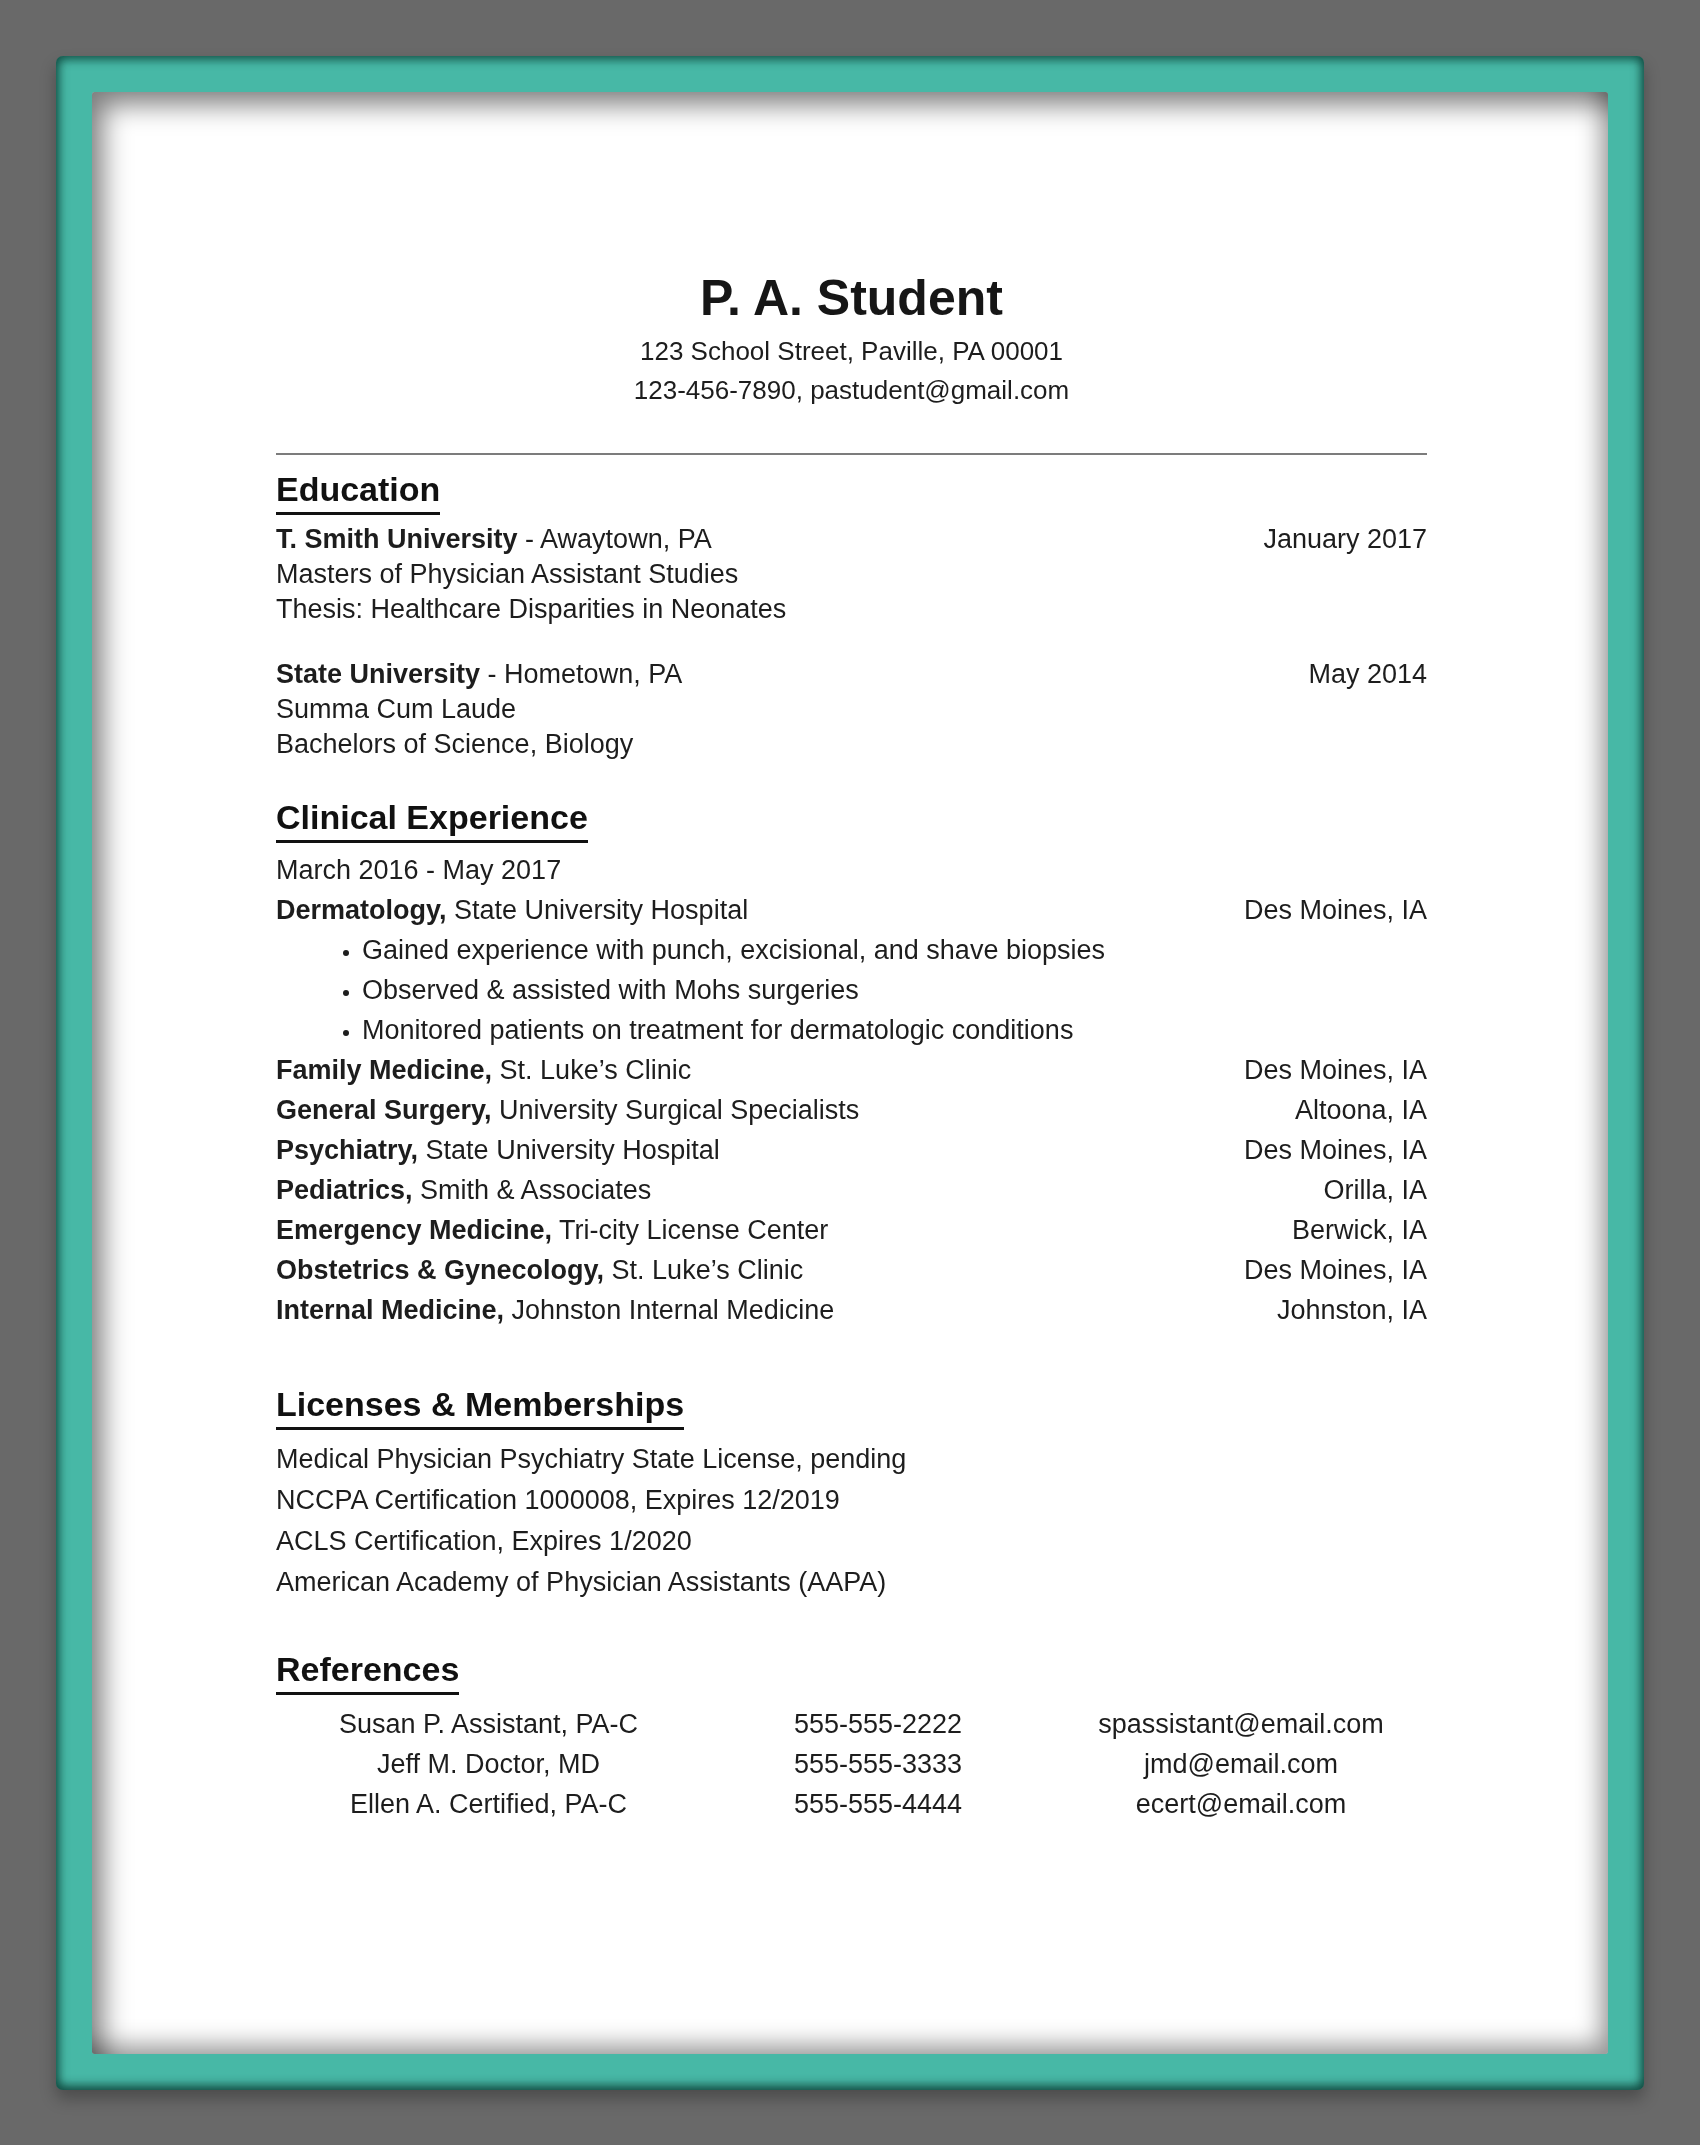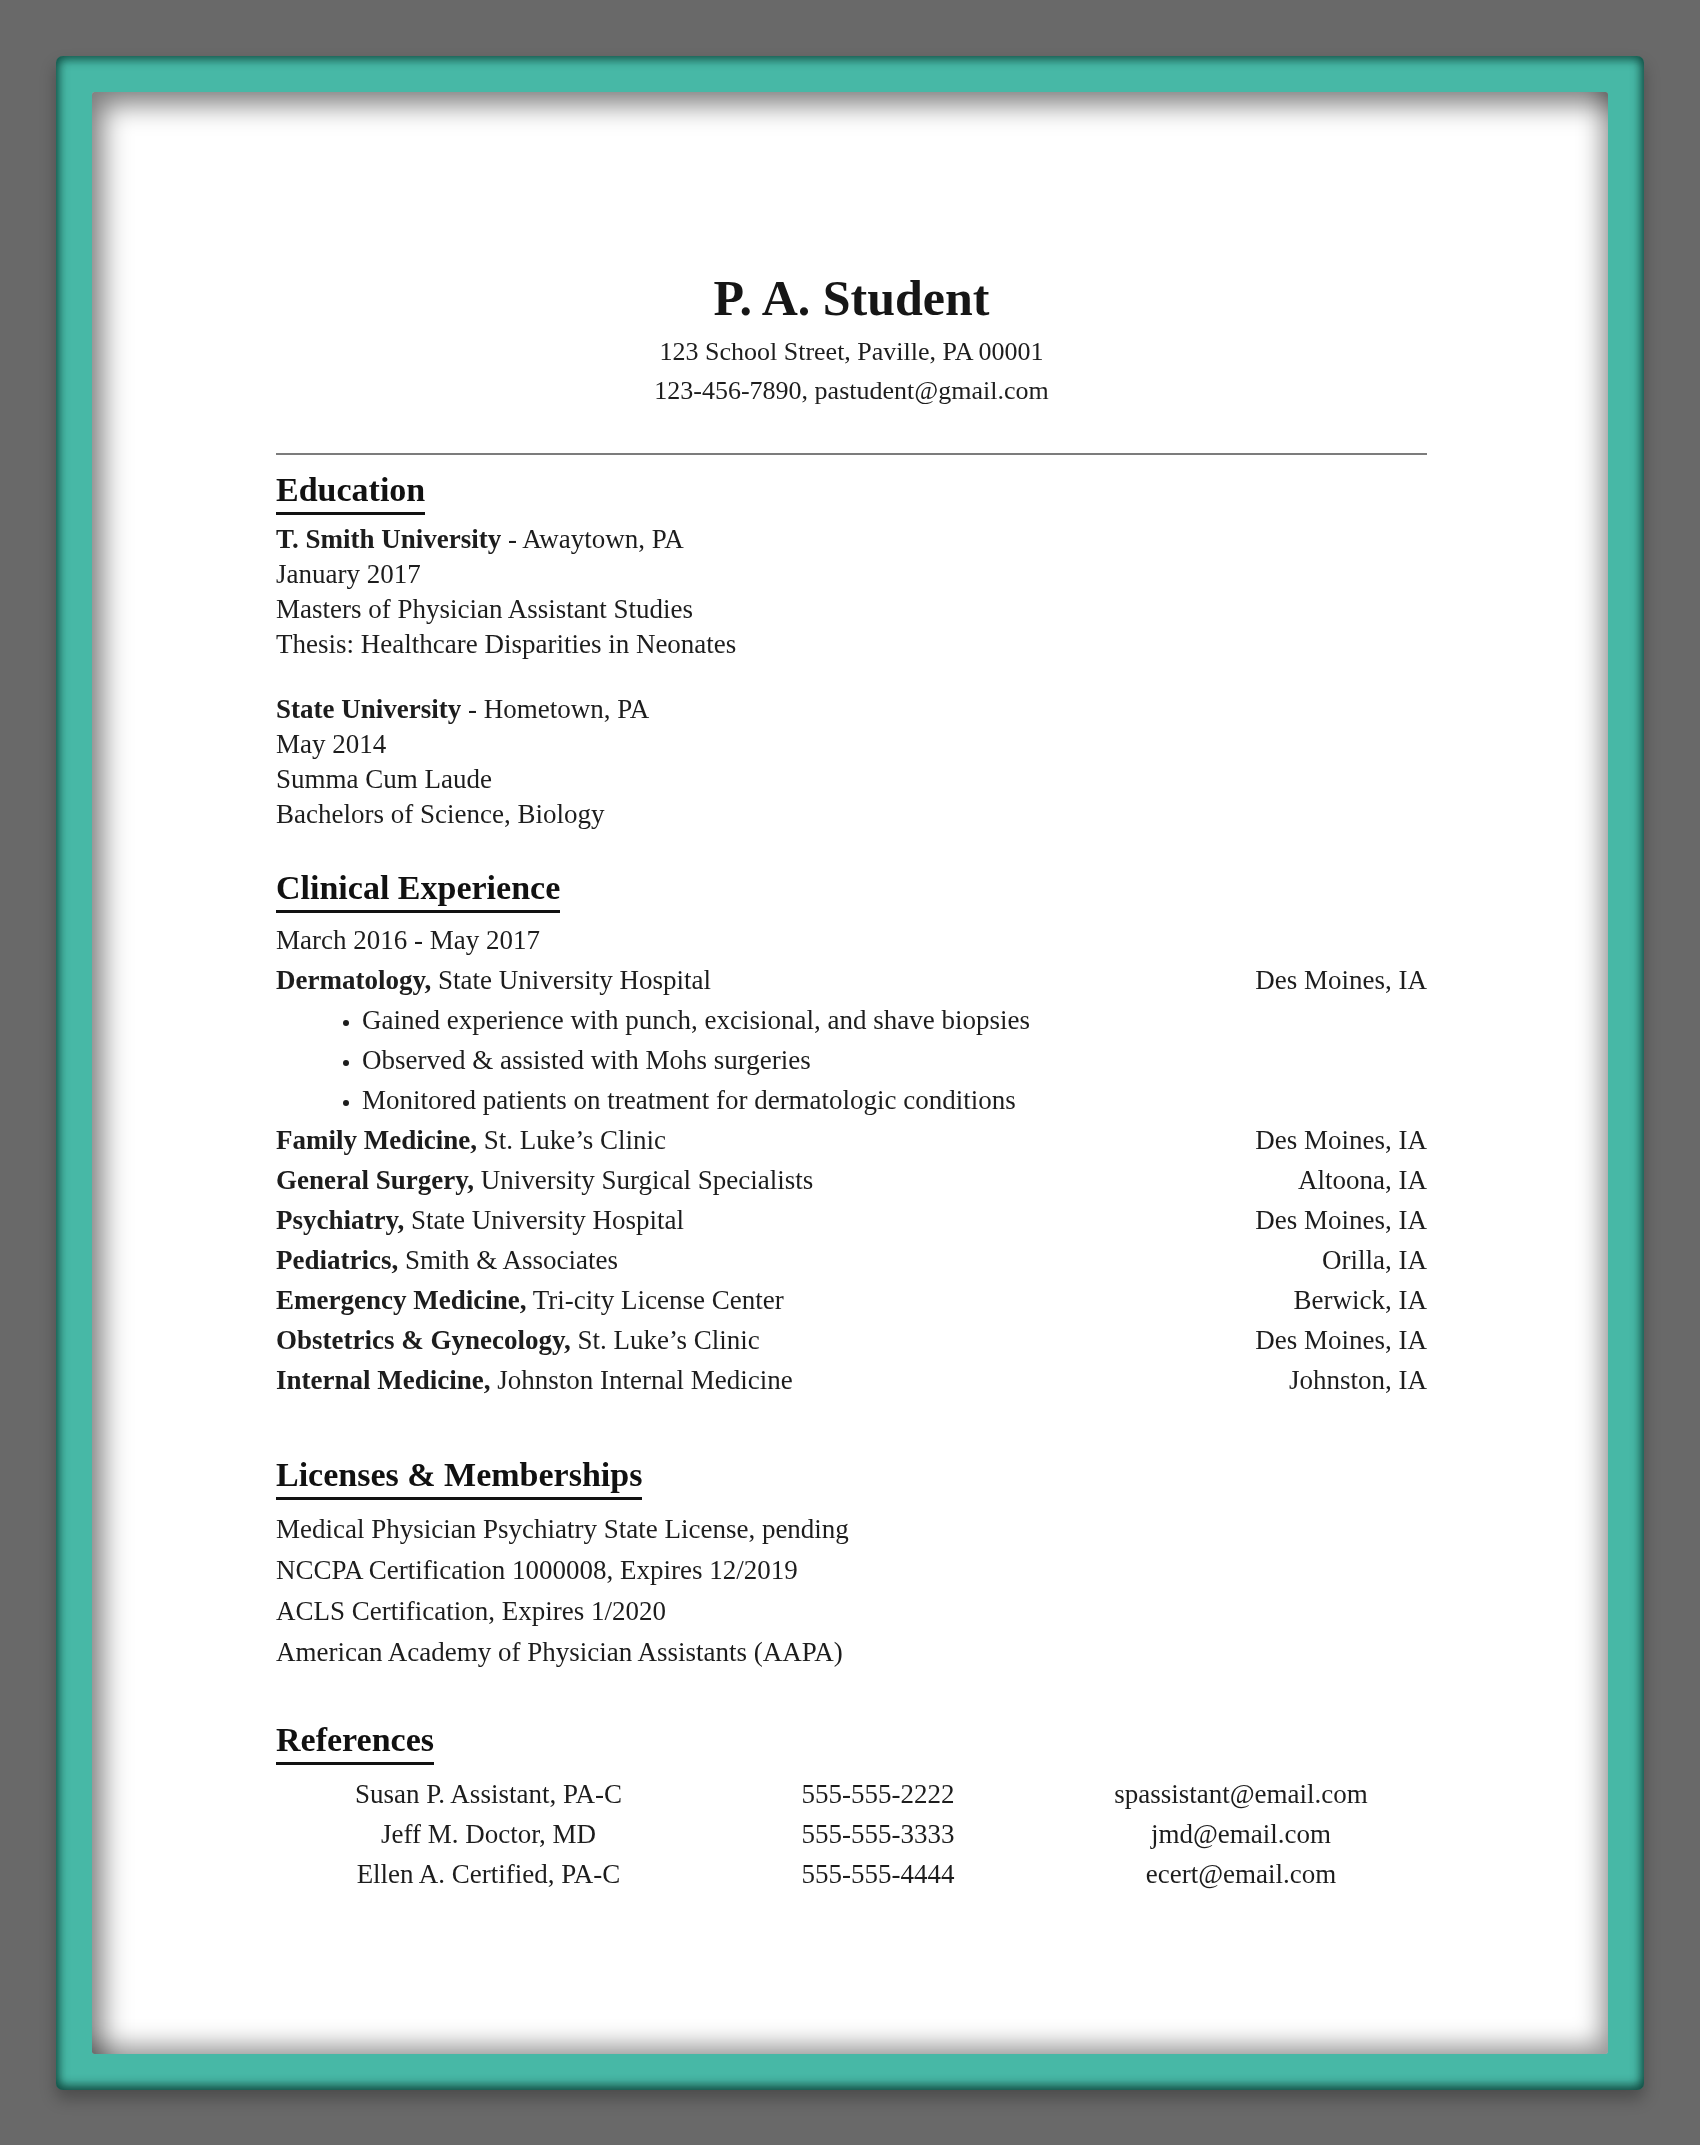--- a/index.html
+++ b/index.html
@@ -26,7 +26,6 @@
       inset 5.3px 0 9px rgba(0,45,38,0.30),
       inset 0 -6.2px 9px rgba(0,35,30,0.45),
       inset -5.3px 0 9px rgba(0,35,30,0.30);
-    font-family: Liberation Serif, serif;
   }
 
   .page {

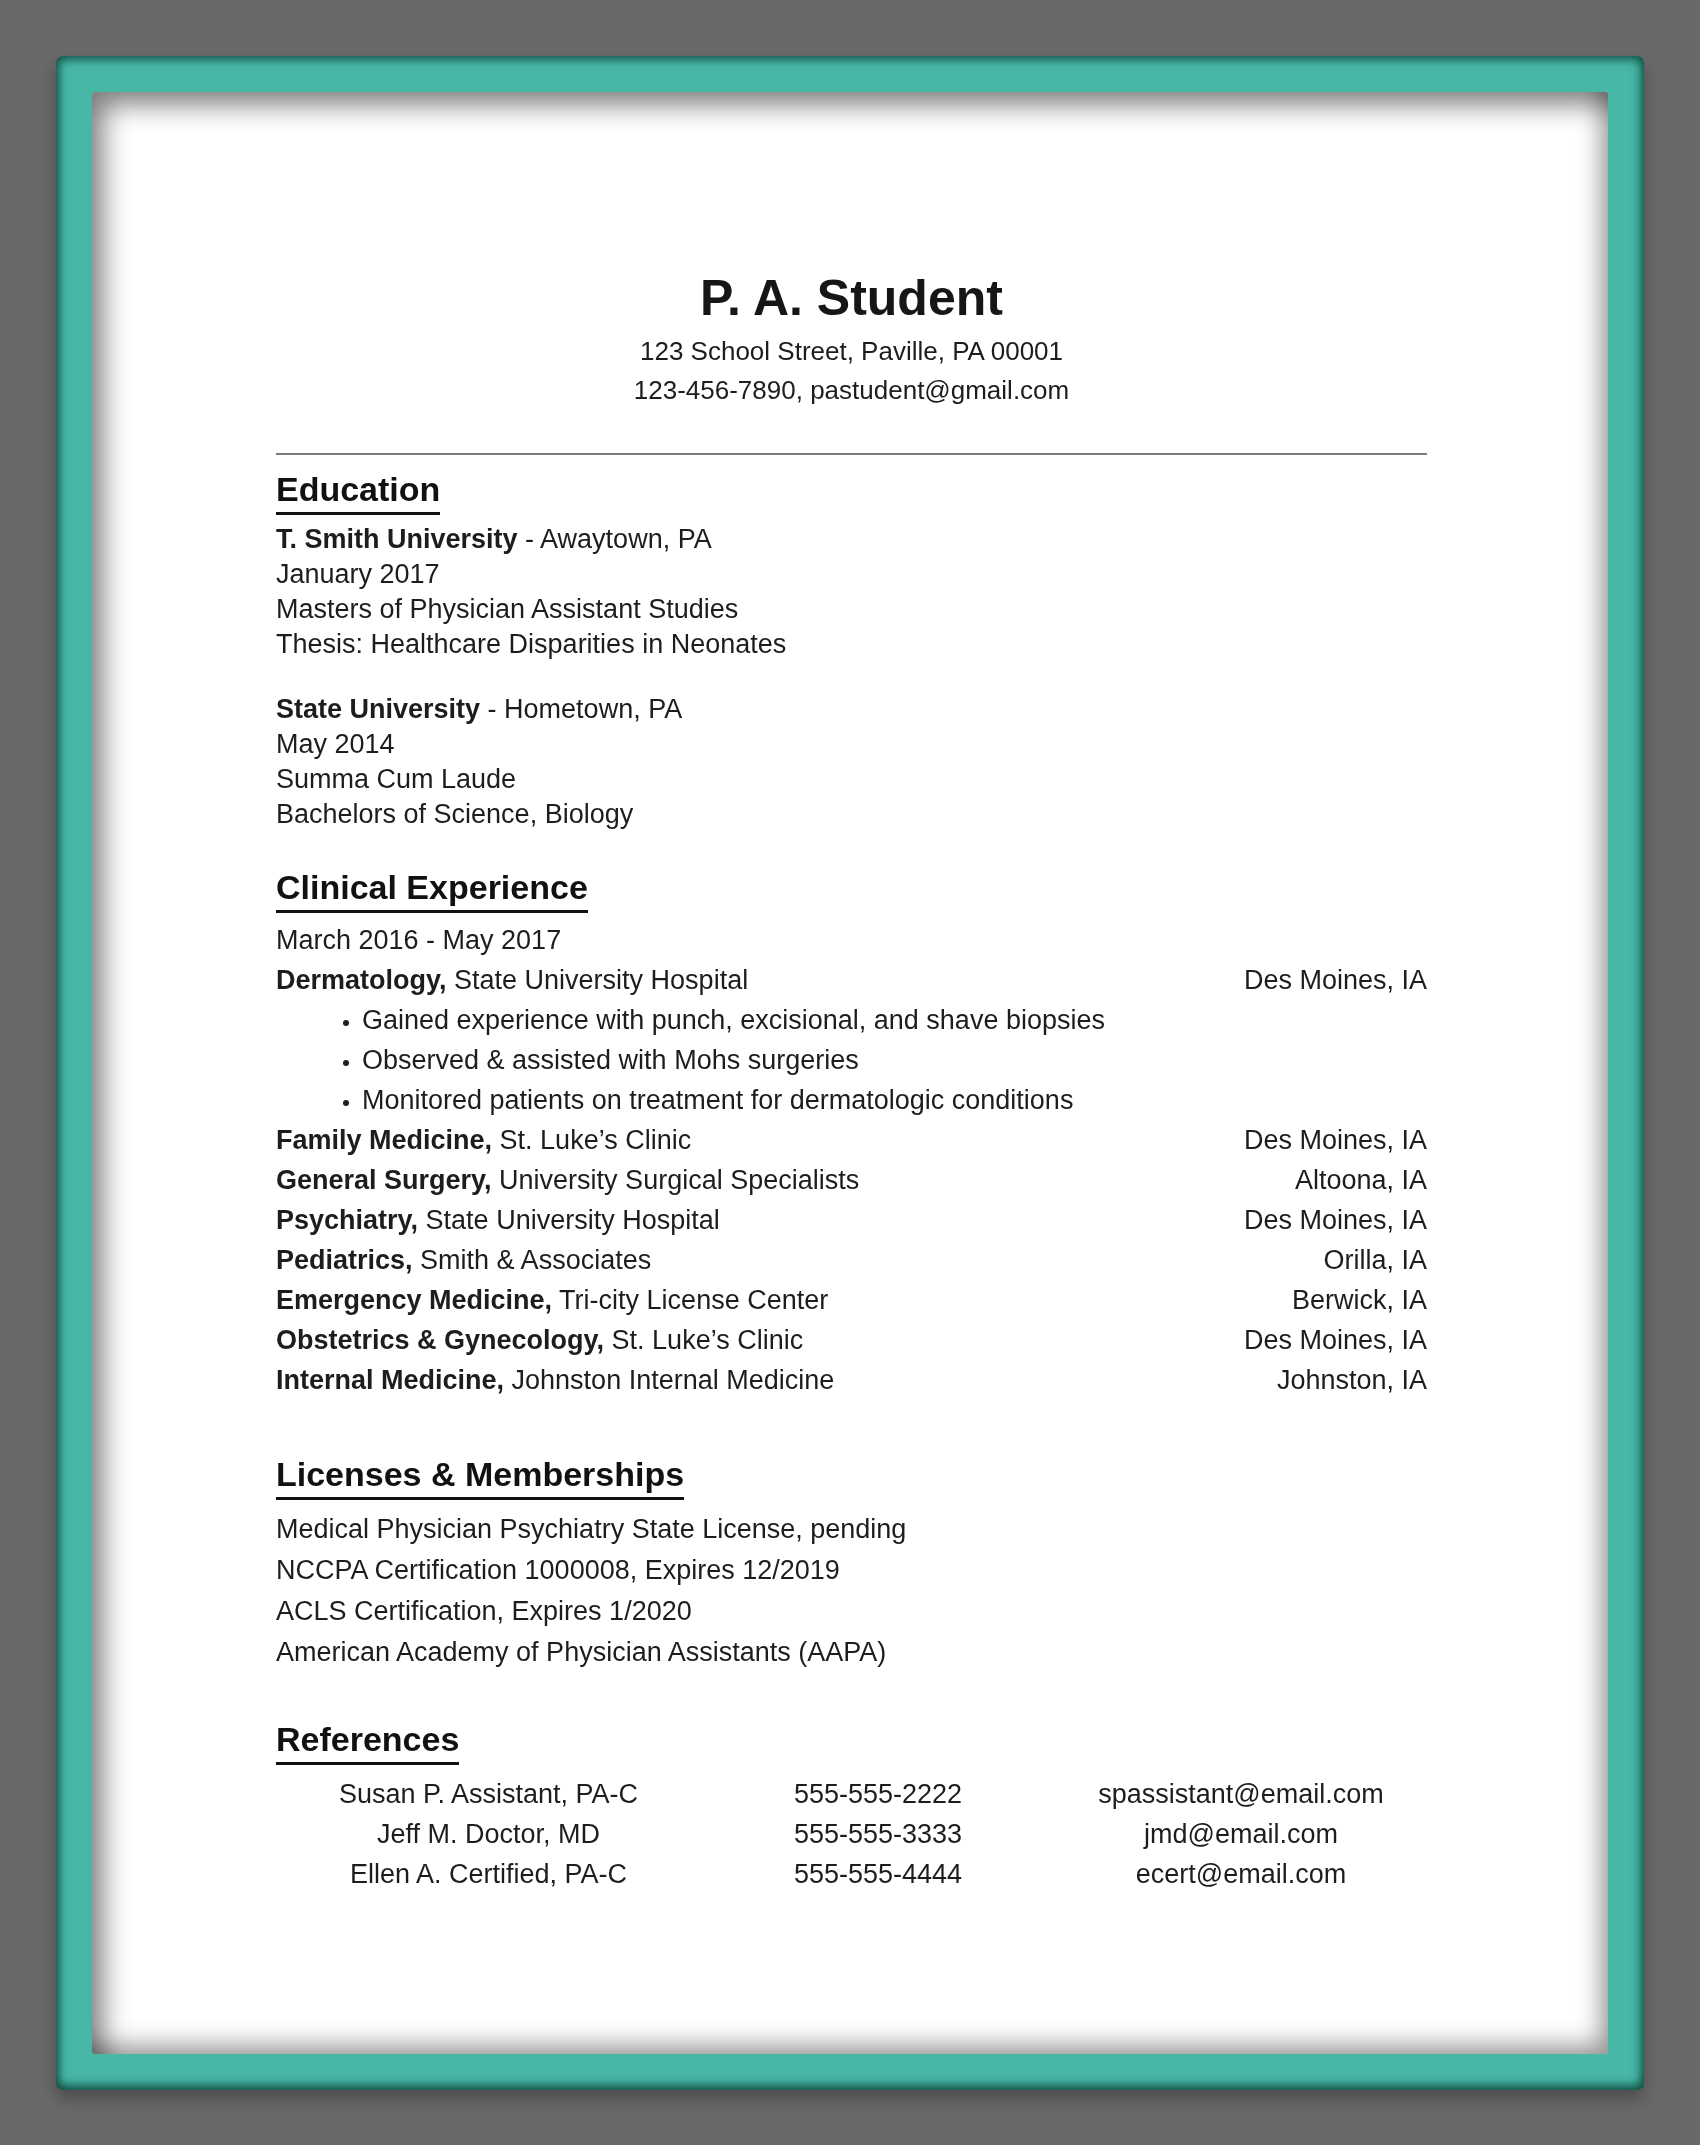--- a/index.html
+++ b/index.html
@@ -79,7 +79,7 @@
   
   .edu-entry { margin-bottom:30px; }
   .edu-entry:last-child { margin-bottom:0; }
-  .edu-entry div { line-height:35px;flex-direction:column; }
+  .edu-entry div { line-height:35px; }
 
   
   .clin-line { line-height:40px; }

